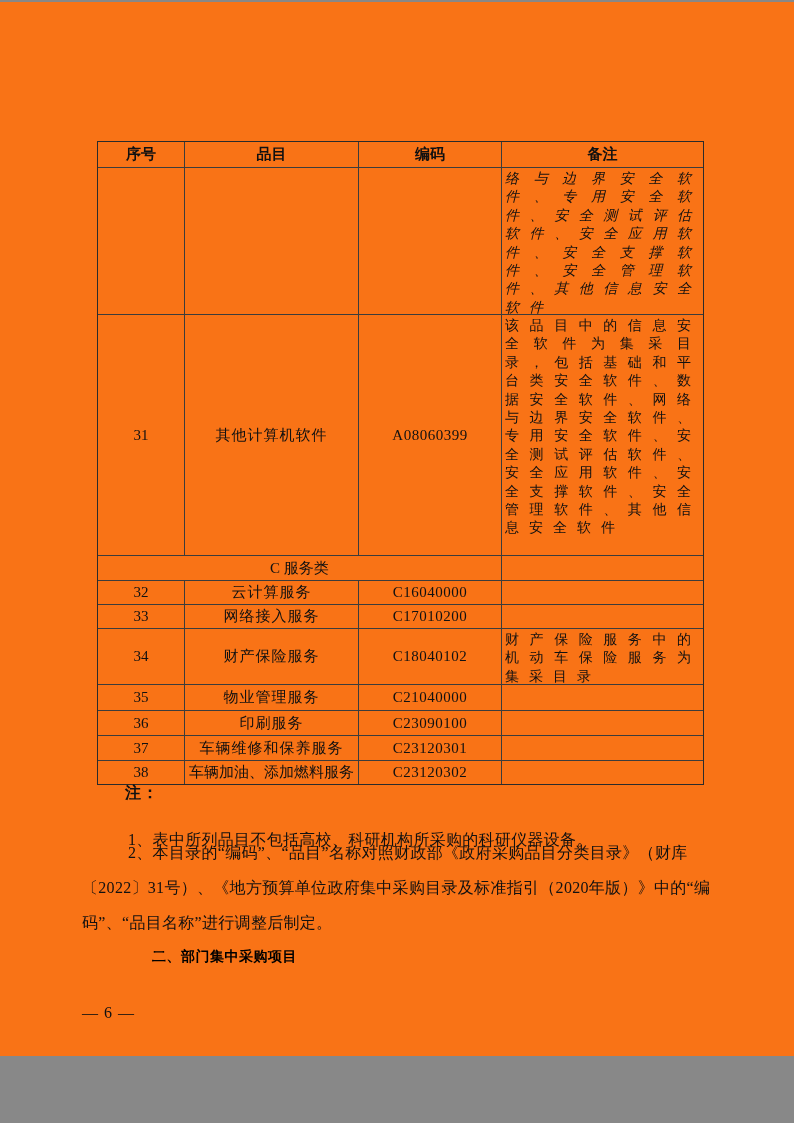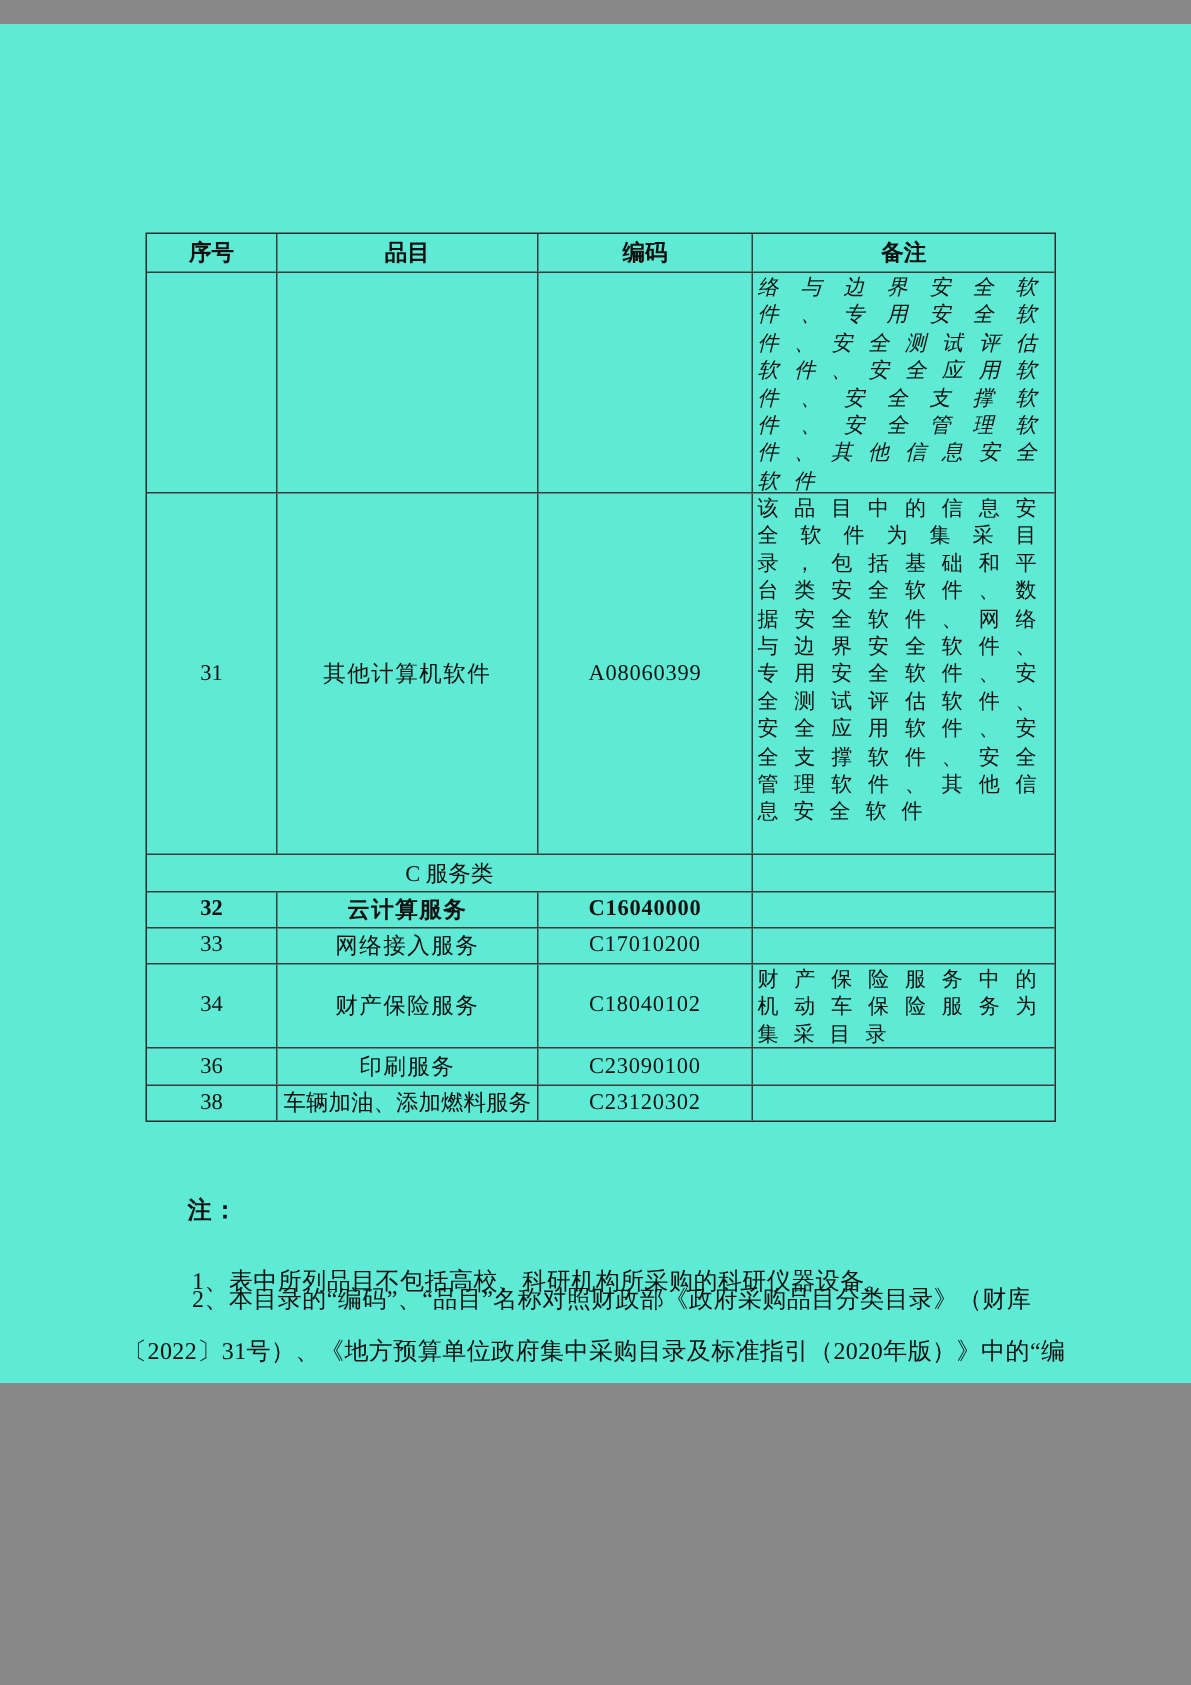--- a/index.html
+++ b/index.html
@@ -4,8 +4,8 @@
 <style>
   html,body{margin:0;padding:0;background:#888;}
   .page{
-    position:relative; width:794px; height:906px; background:#5eead4;
-    margin:16px auto; overflow:hidden;
+    position:relative; width:794px; height:1054px; background:#f97316;
+    margin:2px auto; overflow:hidden;
     font-family:"Liberation Serif","DejaVu Serif",serif; color:#111;
   }
   

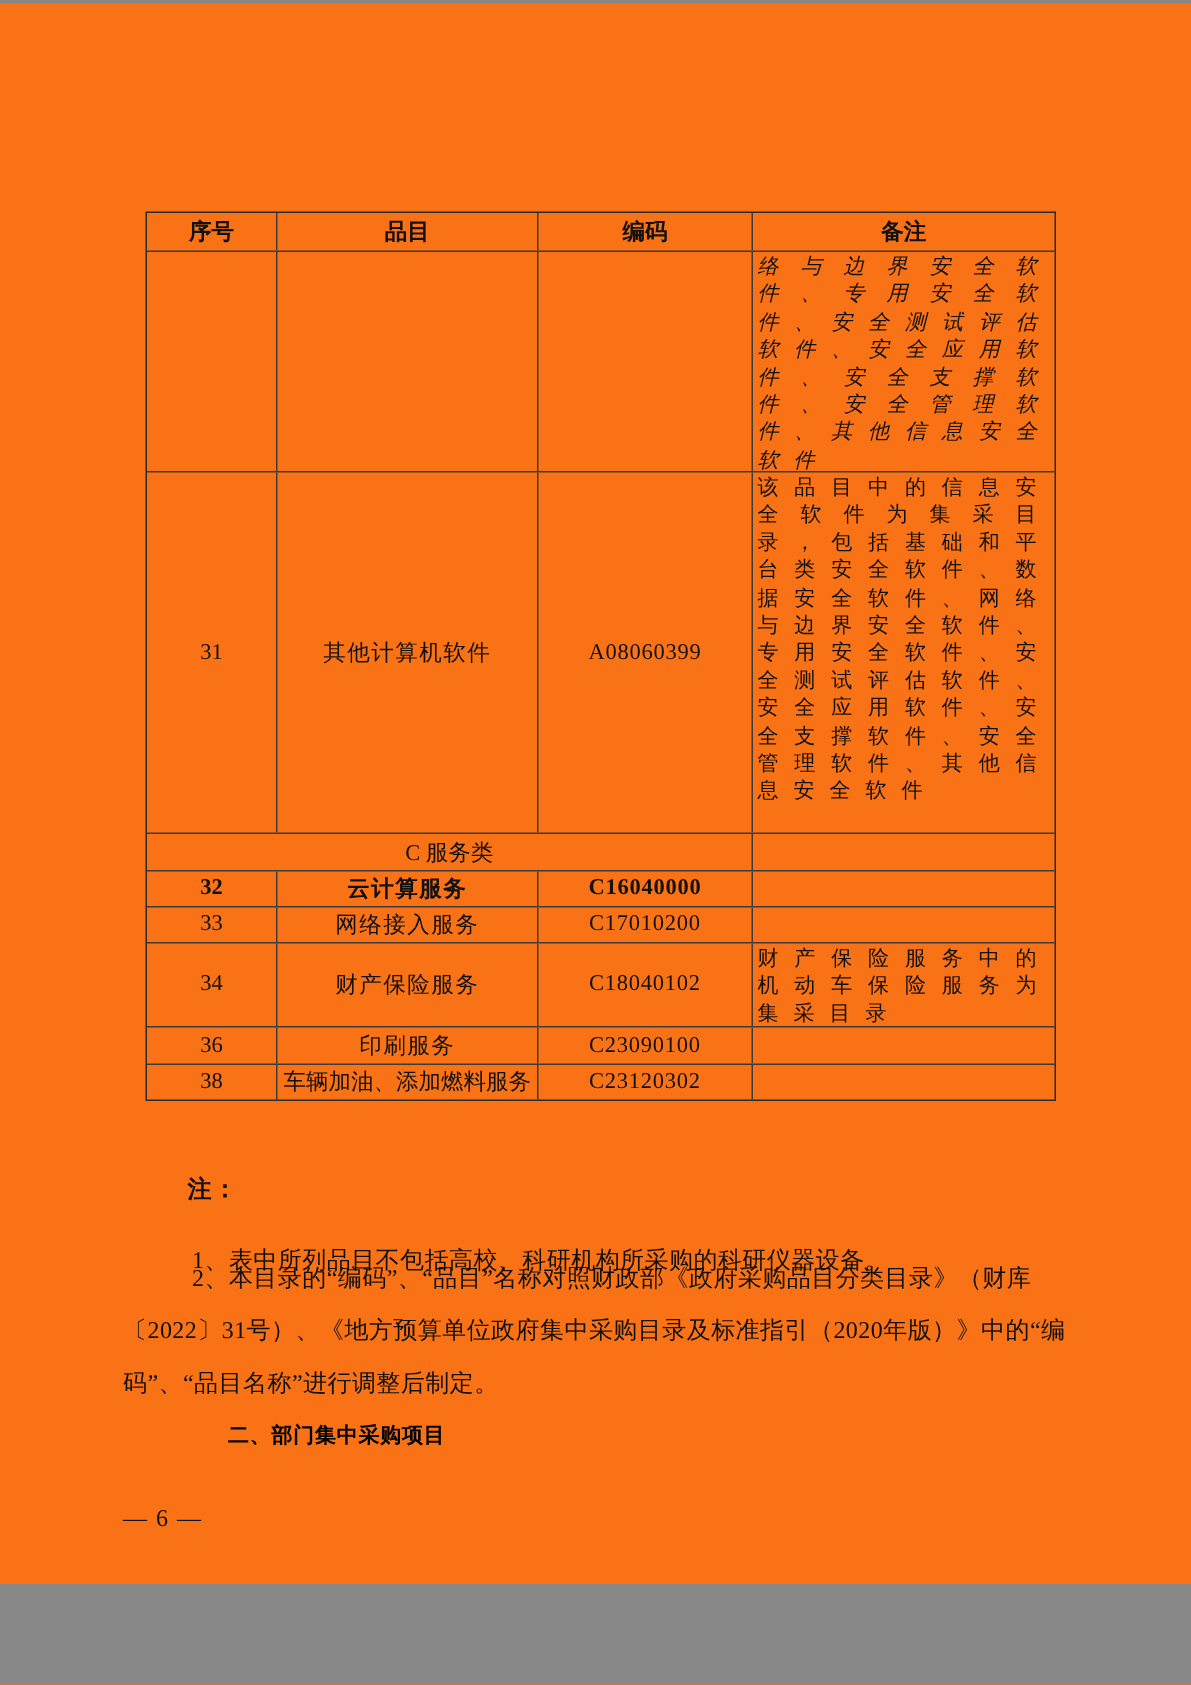--- a/index.html
+++ b/index.html
@@ -90,7 +90,7 @@
       <div class="tcell c4"></div>
     </div>
 
-    <div class="trow" style="height:24px;font-weight:bold;">
+    <div class="trow" style="height:24px;">
       <div class="tcell c1">32</div>
       <div class="tcell c2 item-cell">云计算服务</div>
       <div class="tcell c3 code-cell">C16040000</div>

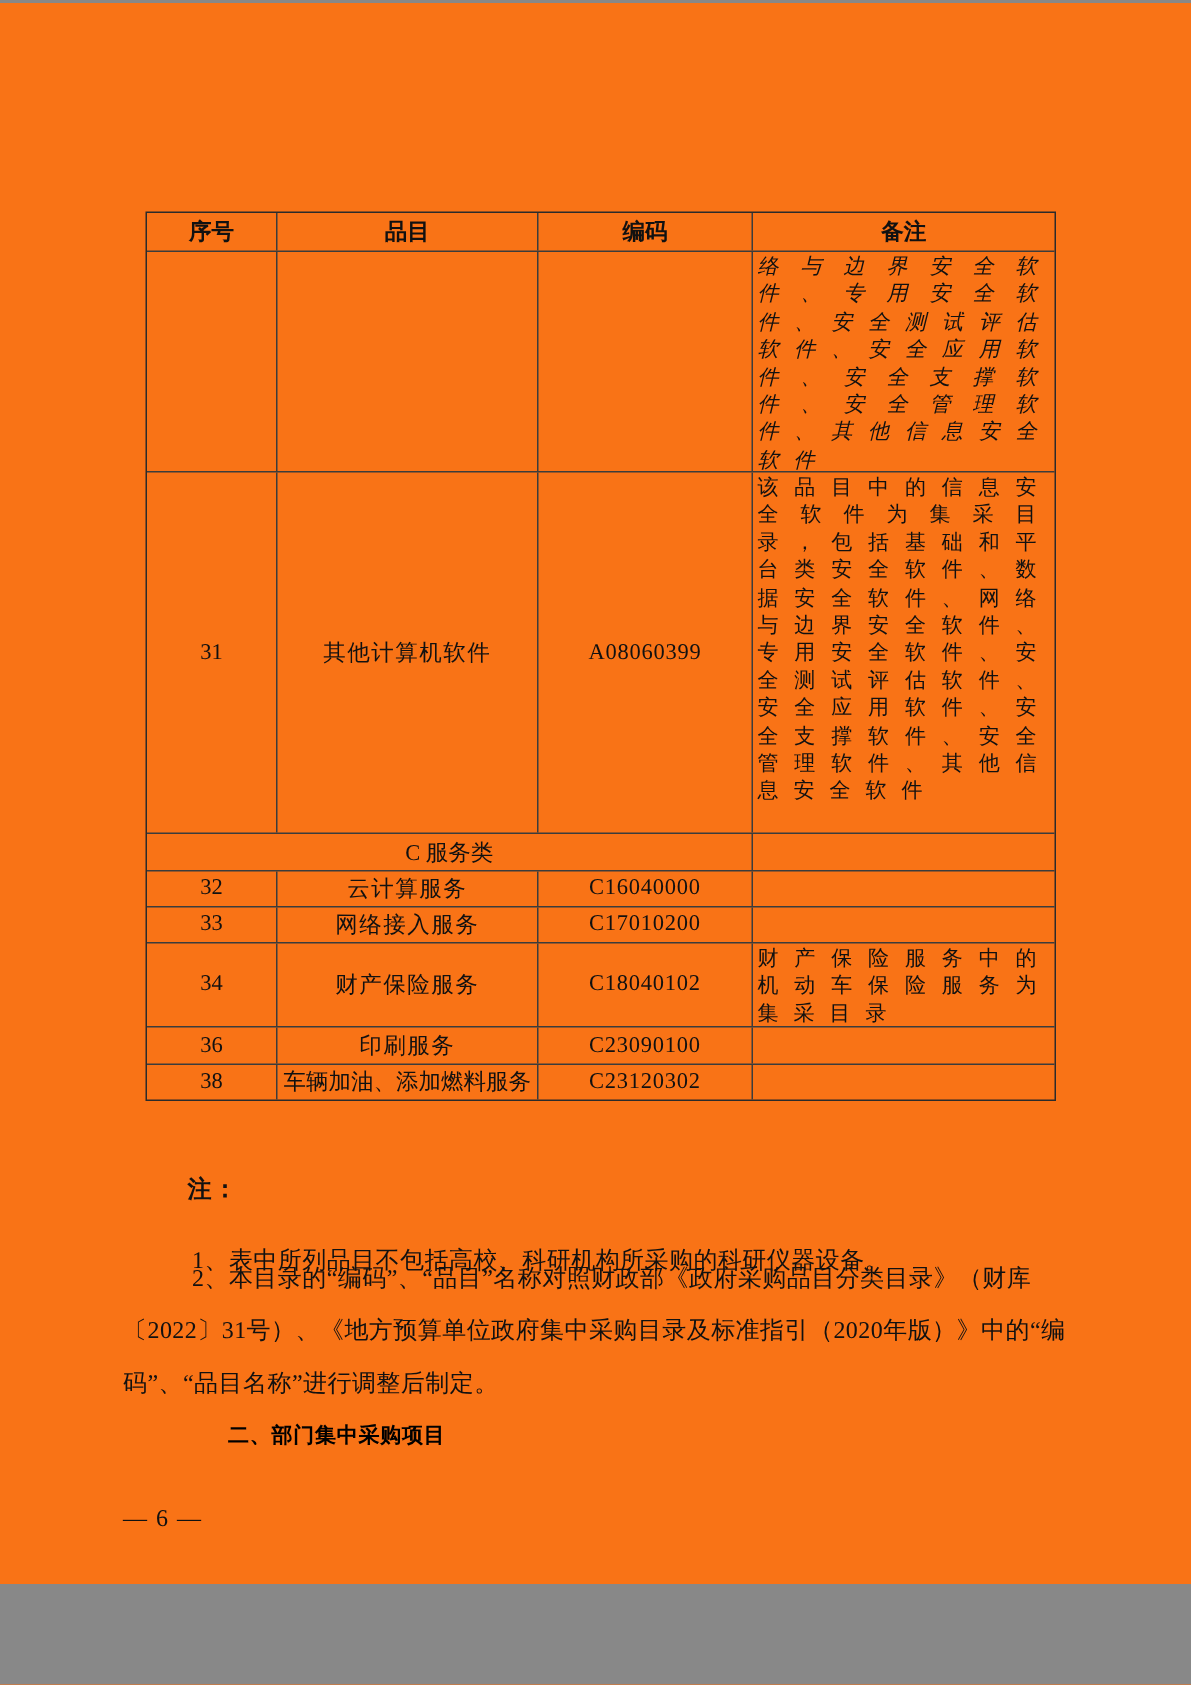--- a/index.html
+++ b/index.html
@@ -111,6 +111,12 @@
       <div class="tcell c4 cell-remark">财产保险服务中的机动车保险服务为集采目录</div>
     </div>
 
+    <div class="trow" style="height:26px;">
+      <div class="tcell c1">35</div>
+      <div class="tcell c2 item-cell">物业管理服务</div>
+      <div class="tcell c3 code-cell">C21040000</div>
+      <div class="tcell c4"></div>
+    </div>
 
     <div class="trow" style="height:25px;">
       <div class="tcell c1">36</div>

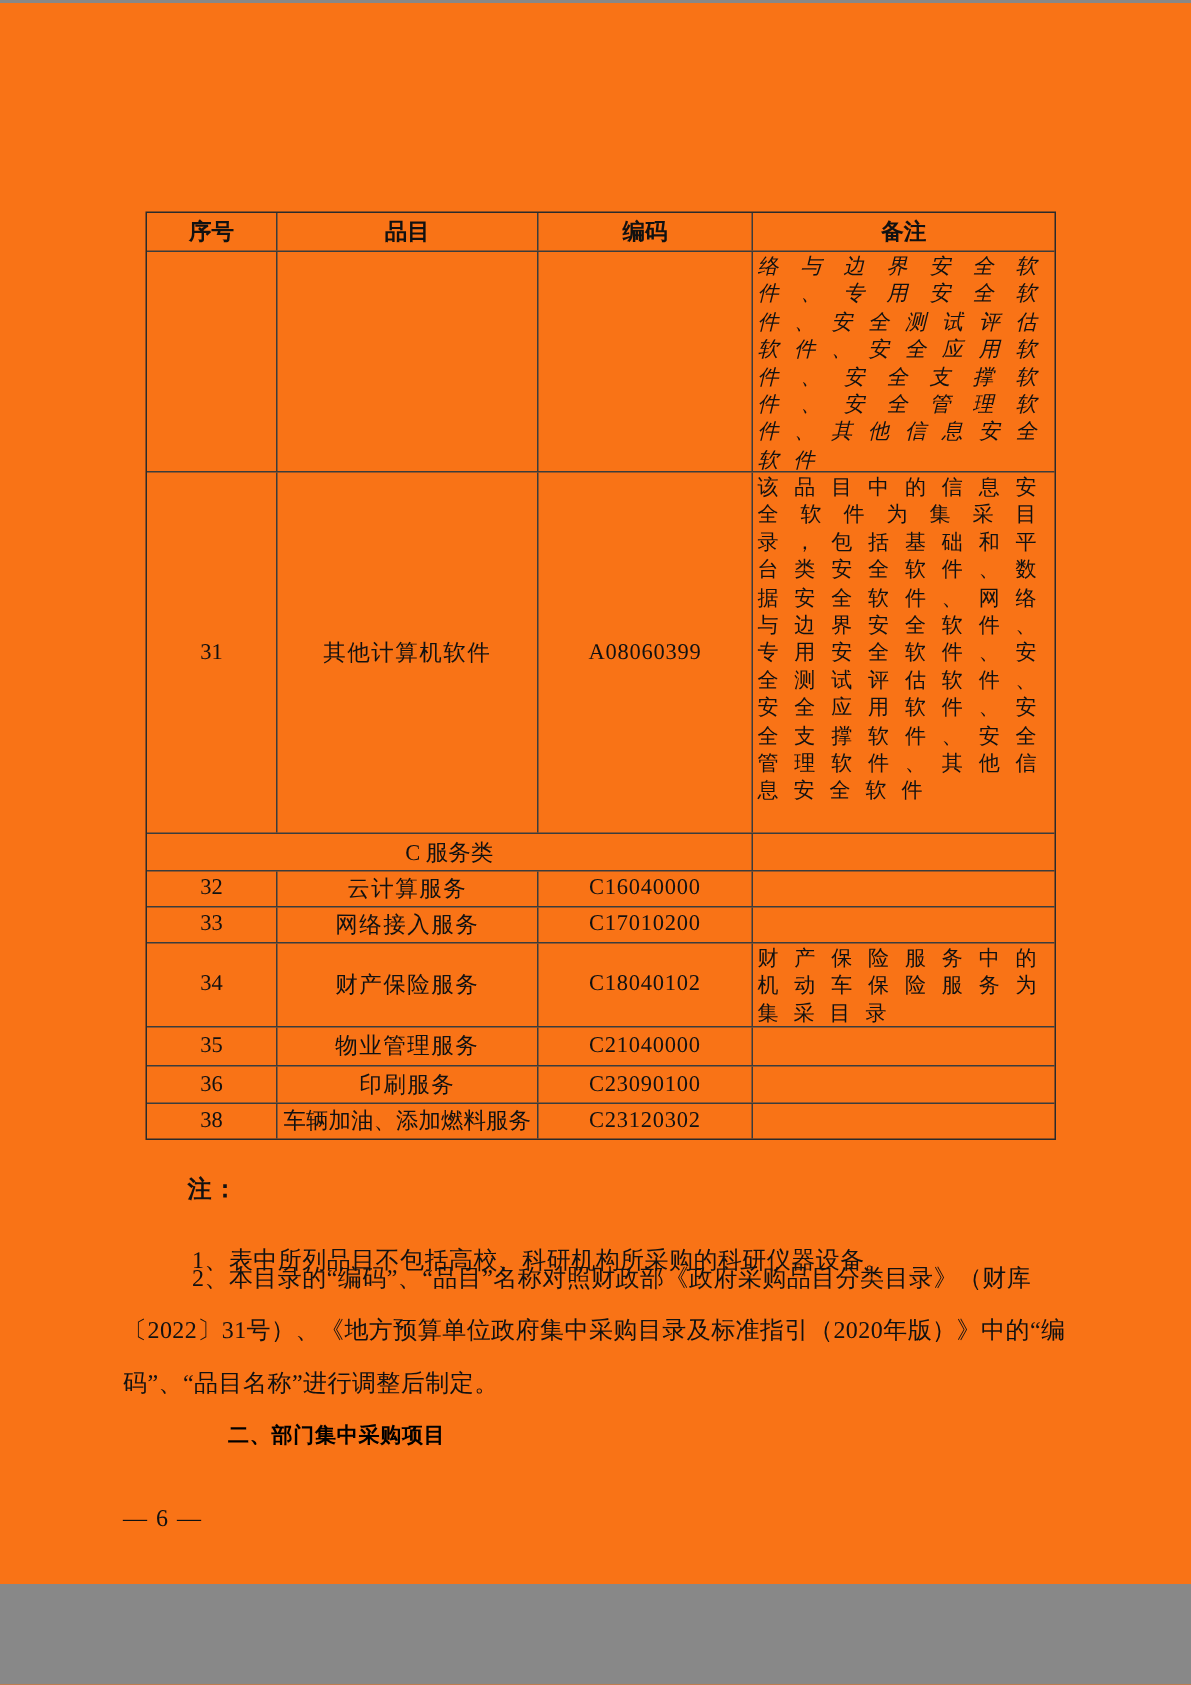--- a/index.html
+++ b/index.html
@@ -125,6 +125,12 @@
       <div class="tcell c4"></div>
     </div>
 
+    <div class="trow" style="height:25px;">
+      <div class="tcell c1">37</div>
+      <div class="tcell c2 item-cell">车辆维修和保养服务</div>
+      <div class="tcell c3 code-cell">C23120301</div>
+      <div class="tcell c4"></div>
+    </div>
 
     <div class="trow" style="height:23px;">
       <div class="tcell c1">38</div>

